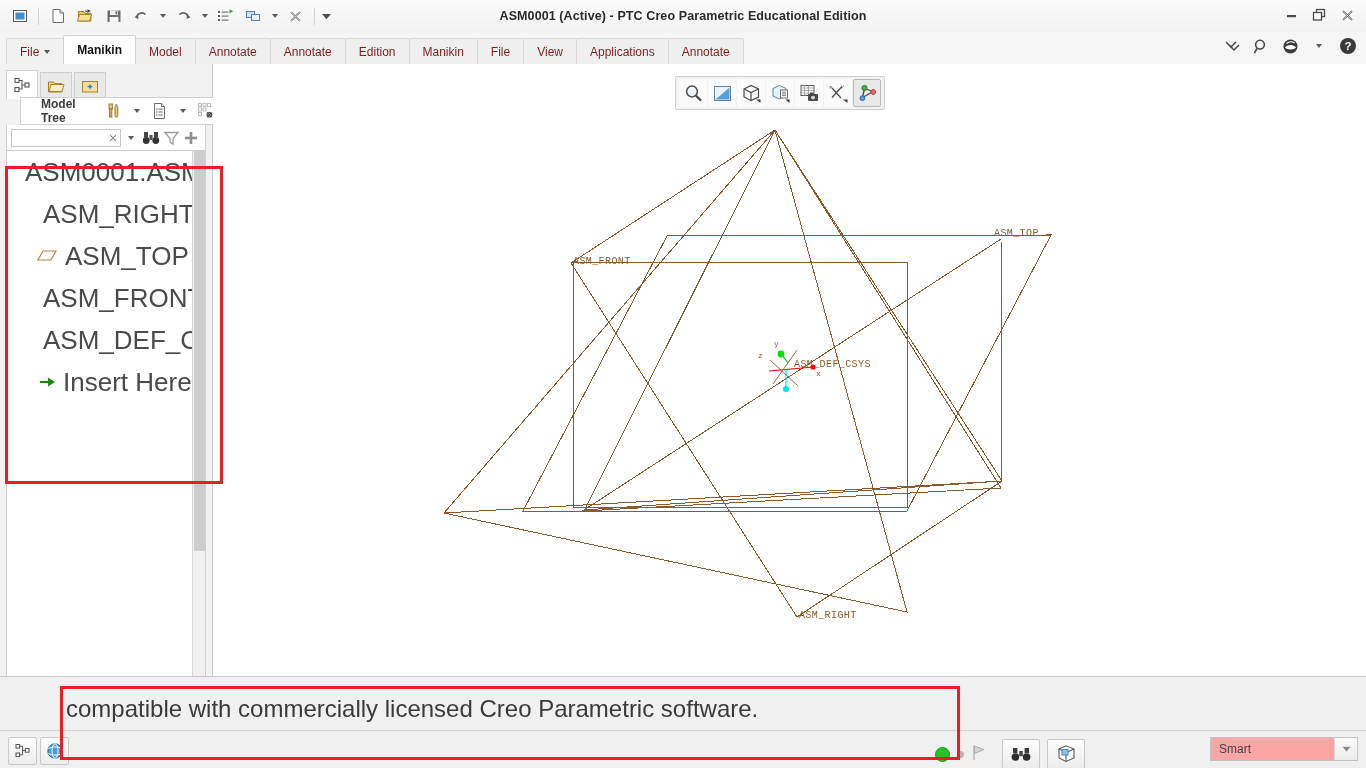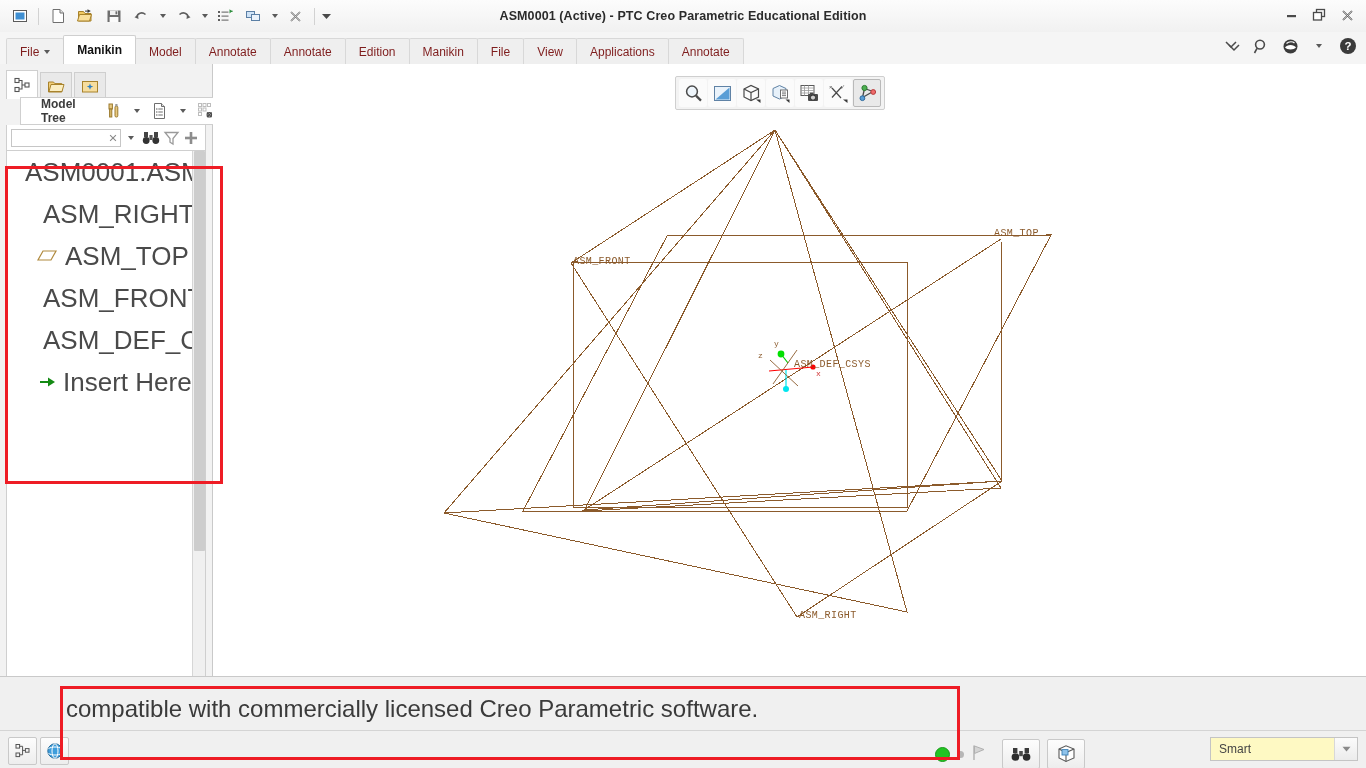--- a/index.html
+++ b/index.html
@@ -186,7 +186,7 @@
   .dot.grey{width:7px;height:7px;background:#b6b6b6;border-radius:50%;}
   .sb-right{position:absolute;right:8px;top:6px;display:flex;align-items:center;gap:6px;}
   .combo{
-    width:148px;height:24px;background:#fef9c3;border:1px solid #c4c4c4;
+    width:148px;height:24px;background:#fca5a5;border:1px solid #c4c4c4;
     display:flex;align-items:center;box-sizing:border-box;
   }
   .combo .cv{flex:1;font-size:12px;color:#444;padding-left:8px;}

